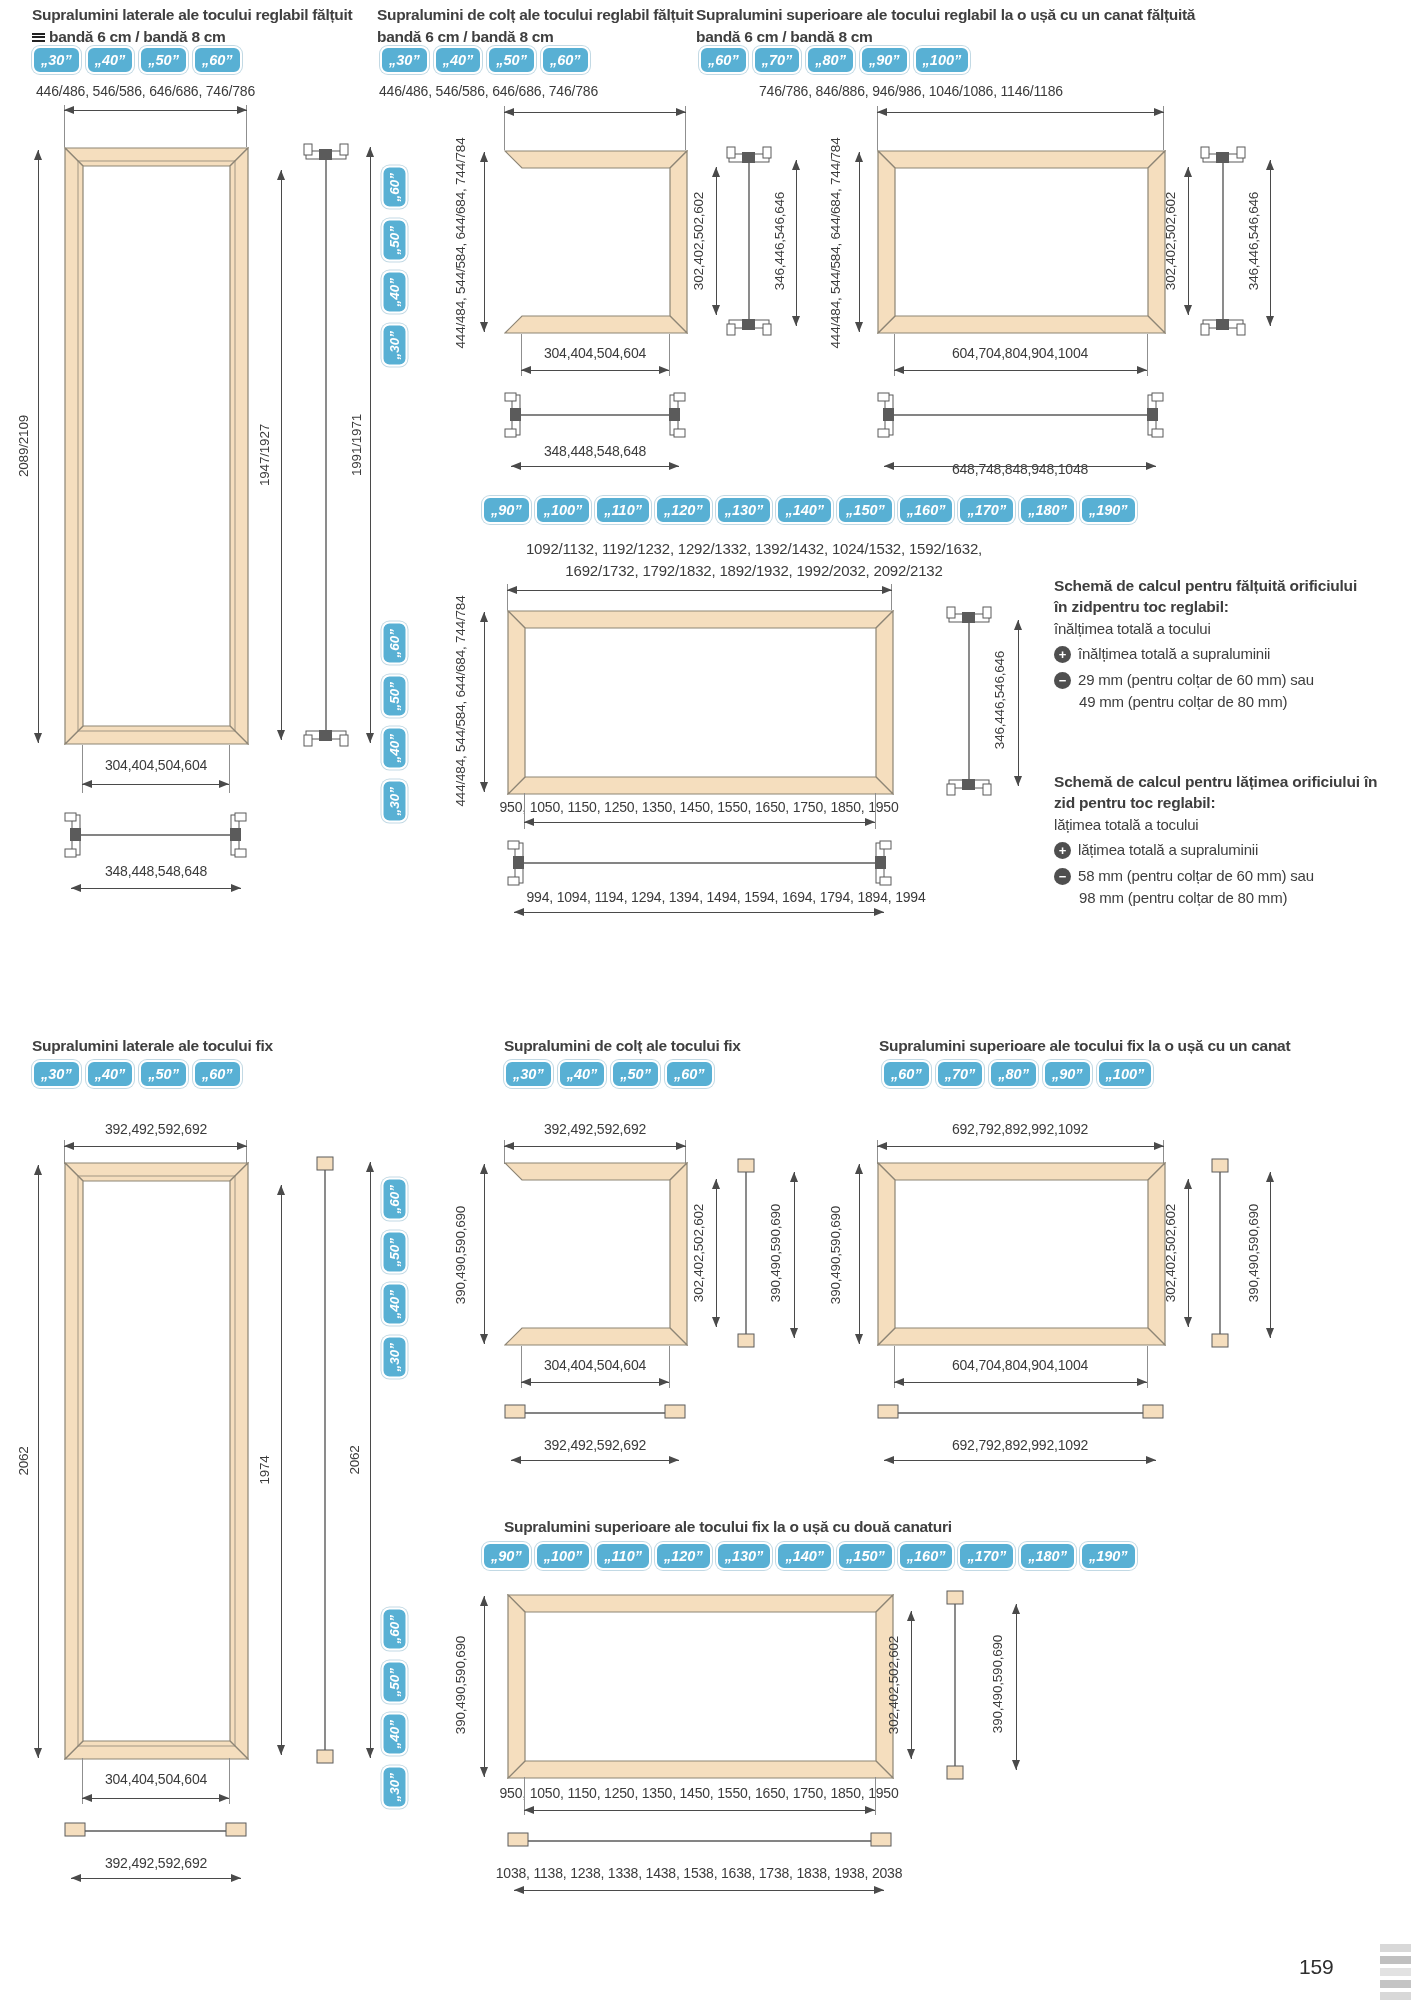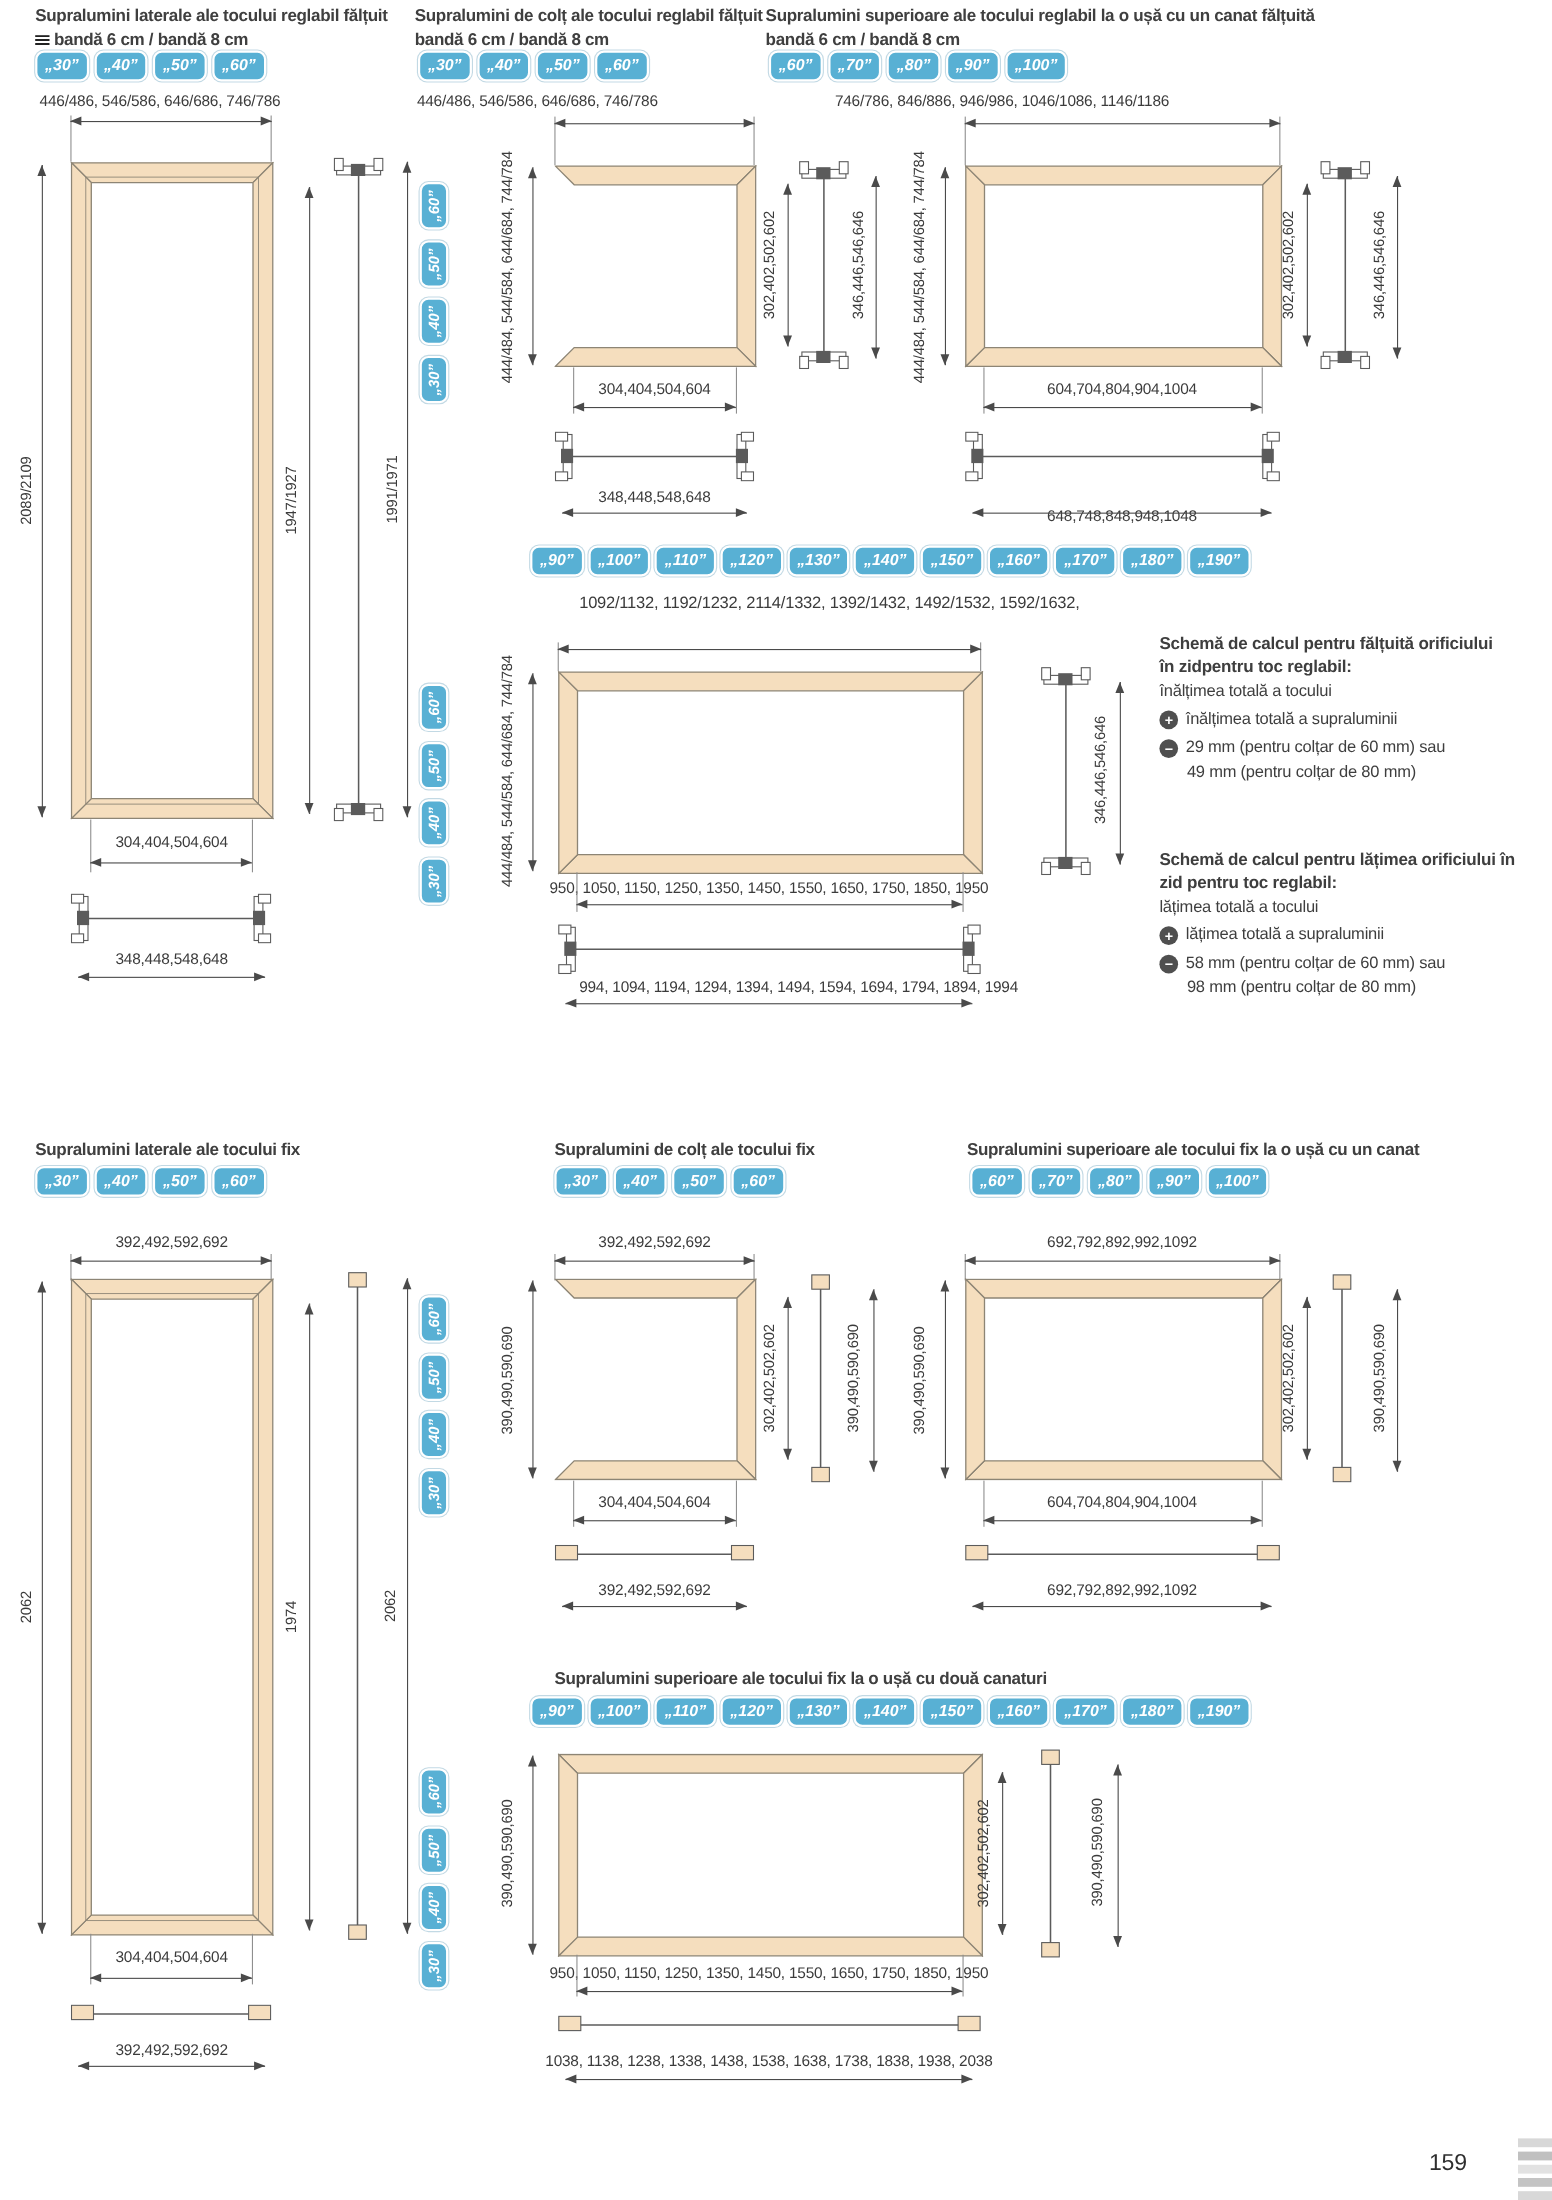--- a/index.html
+++ b/index.html
@@ -228,7 +228,7 @@
       <span class="badge">„190”</span>
     </div>
   <div class="num-block" style="left:460px;top:538px;width:560px">
-    <div>1092/1132, 1192/1232, 2114/1332, 1392/1432, 1492/1532, 1592/1632,</div>
+    <div>1092/1132, 1192/1232, 1292/1332, 1392/1432, 1024/1532, 1592/1632,</div>
   </div>
   <div class="ext" style="left:493px;top:584px;height:26px"></div>
   <div class="ext" style="left:877px;top:584px;height:26px"></div>

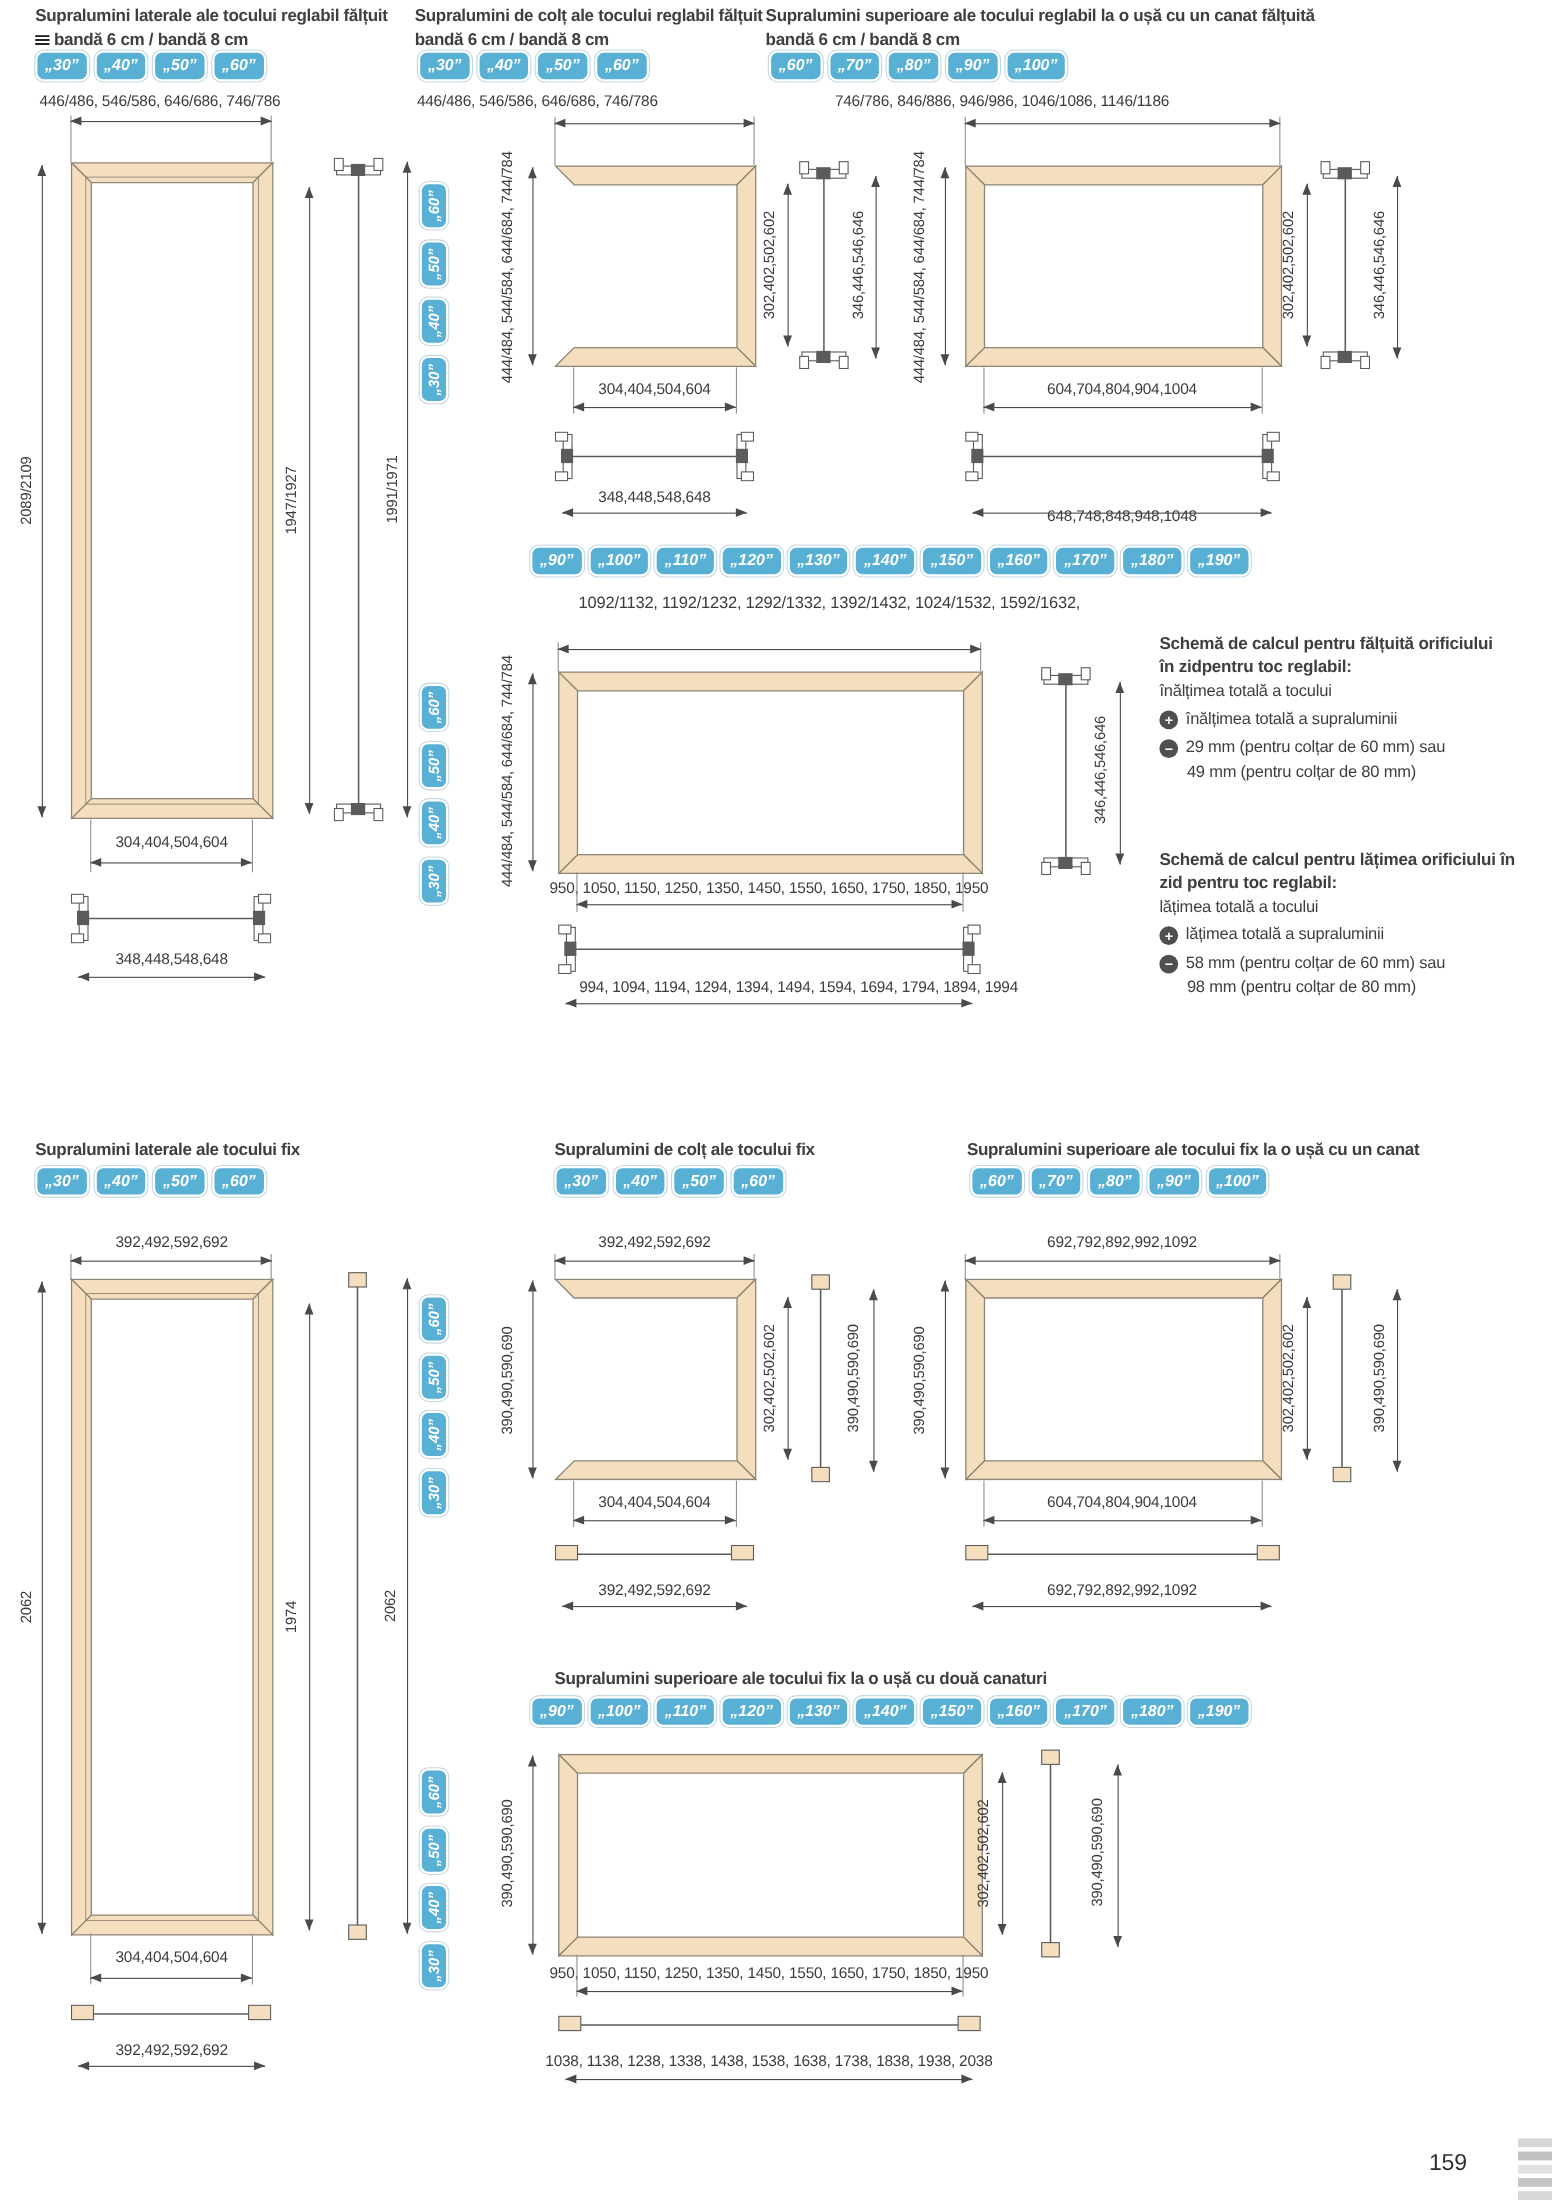--- a/index.html
+++ b/index.html
@@ -229,6 +229,7 @@
     </div>
   <div class="num-block" style="left:460px;top:538px;width:560px">
     <div>1092/1132, 1192/1232, 1292/1332, 1392/1432, 1024/1532, 1592/1632,</div>
+    <div>1692/1732, 1792/1832, 1892/1932, 1992/2032, 2092/2132</div>
   </div>
   <div class="ext" style="left:493px;top:584px;height:26px"></div>
   <div class="ext" style="left:877px;top:584px;height:26px"></div>

